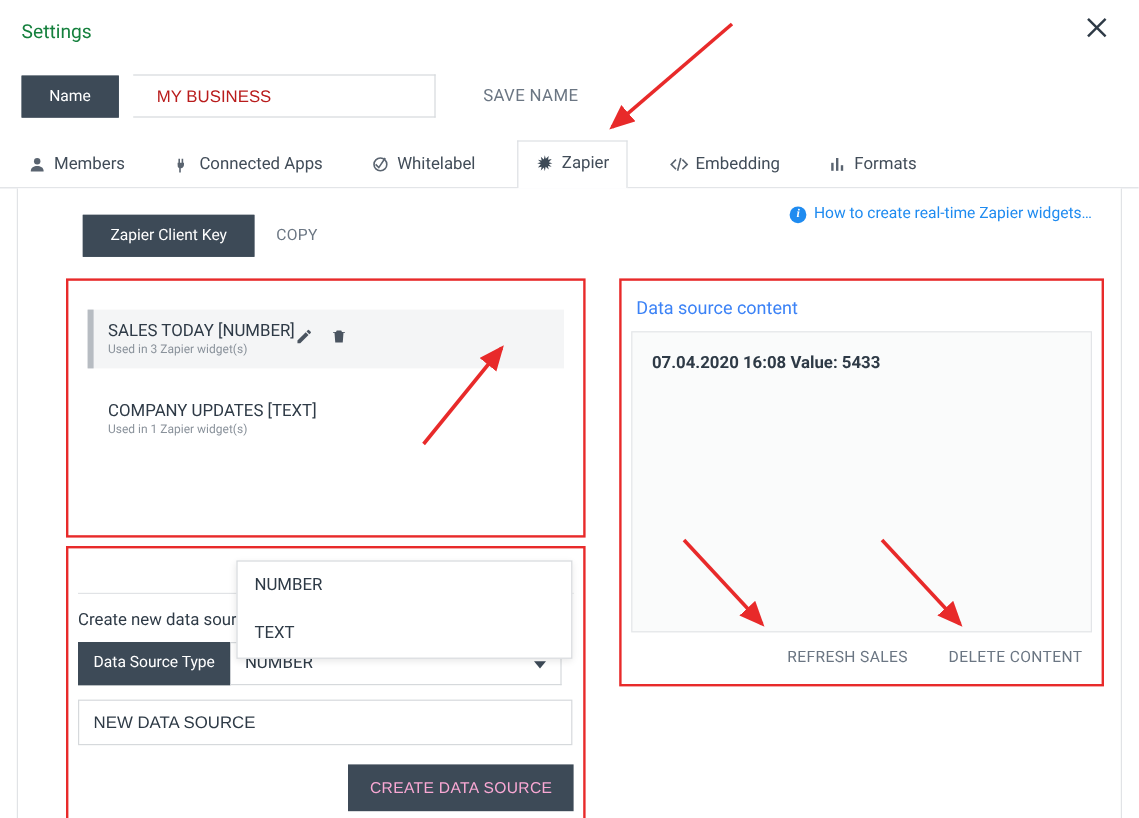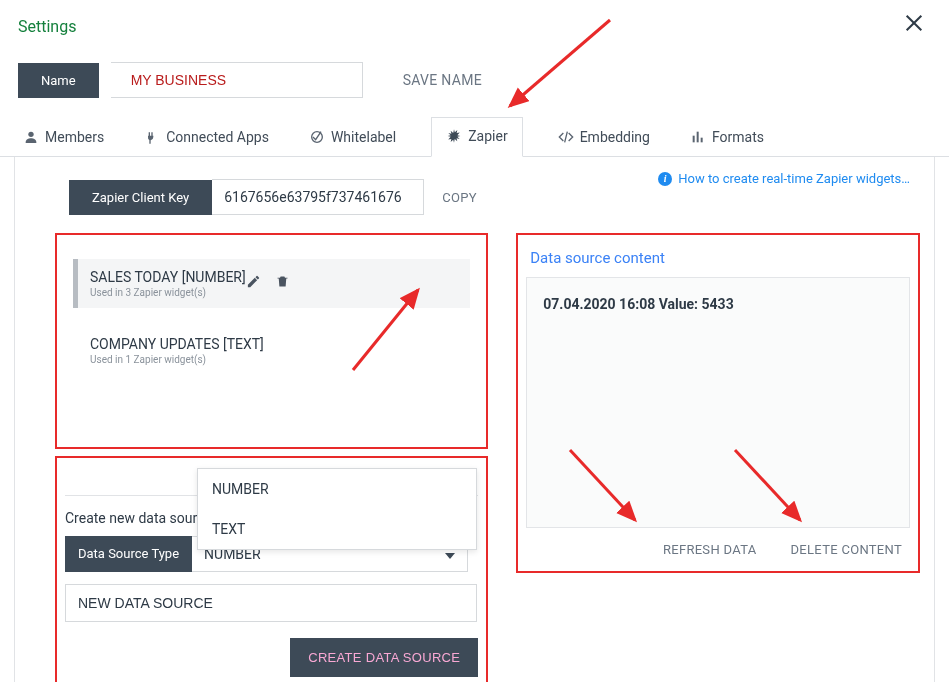--- a/index.html
+++ b/index.html
@@ -370,7 +370,6 @@
 
   <div class="key-row">
     <div class="dark-label">Zapier Client Key</div>
-    <div class="key-val">6167656e63795f737461676</div>
     <div class="copy-btn">COPY</div>
   </div>
 

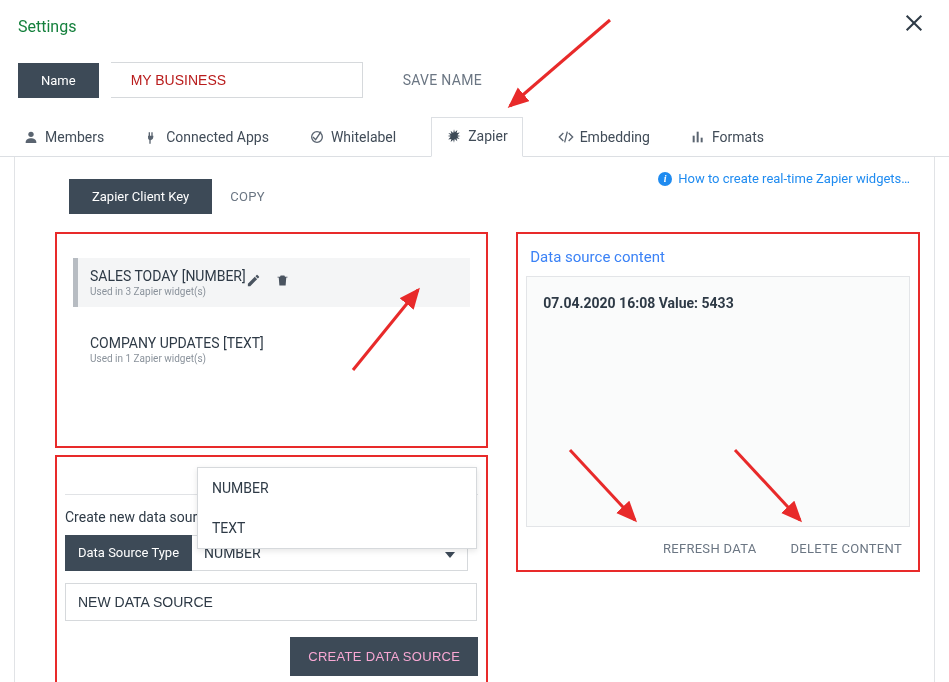--- a/index.html
+++ b/index.html
@@ -436,7 +436,7 @@
         <div class="rbox-title">Data source content</div>
         <div class="rbox-inner">07.04.2020 16:08 Value: 5433</div>
         <div class="rbox-actions">
-          <span>REFRESH DATA</span>
+          <span>REFRESH SALES</span>
           <span>DELETE CONTENT</span>
         </div>
       </div>

